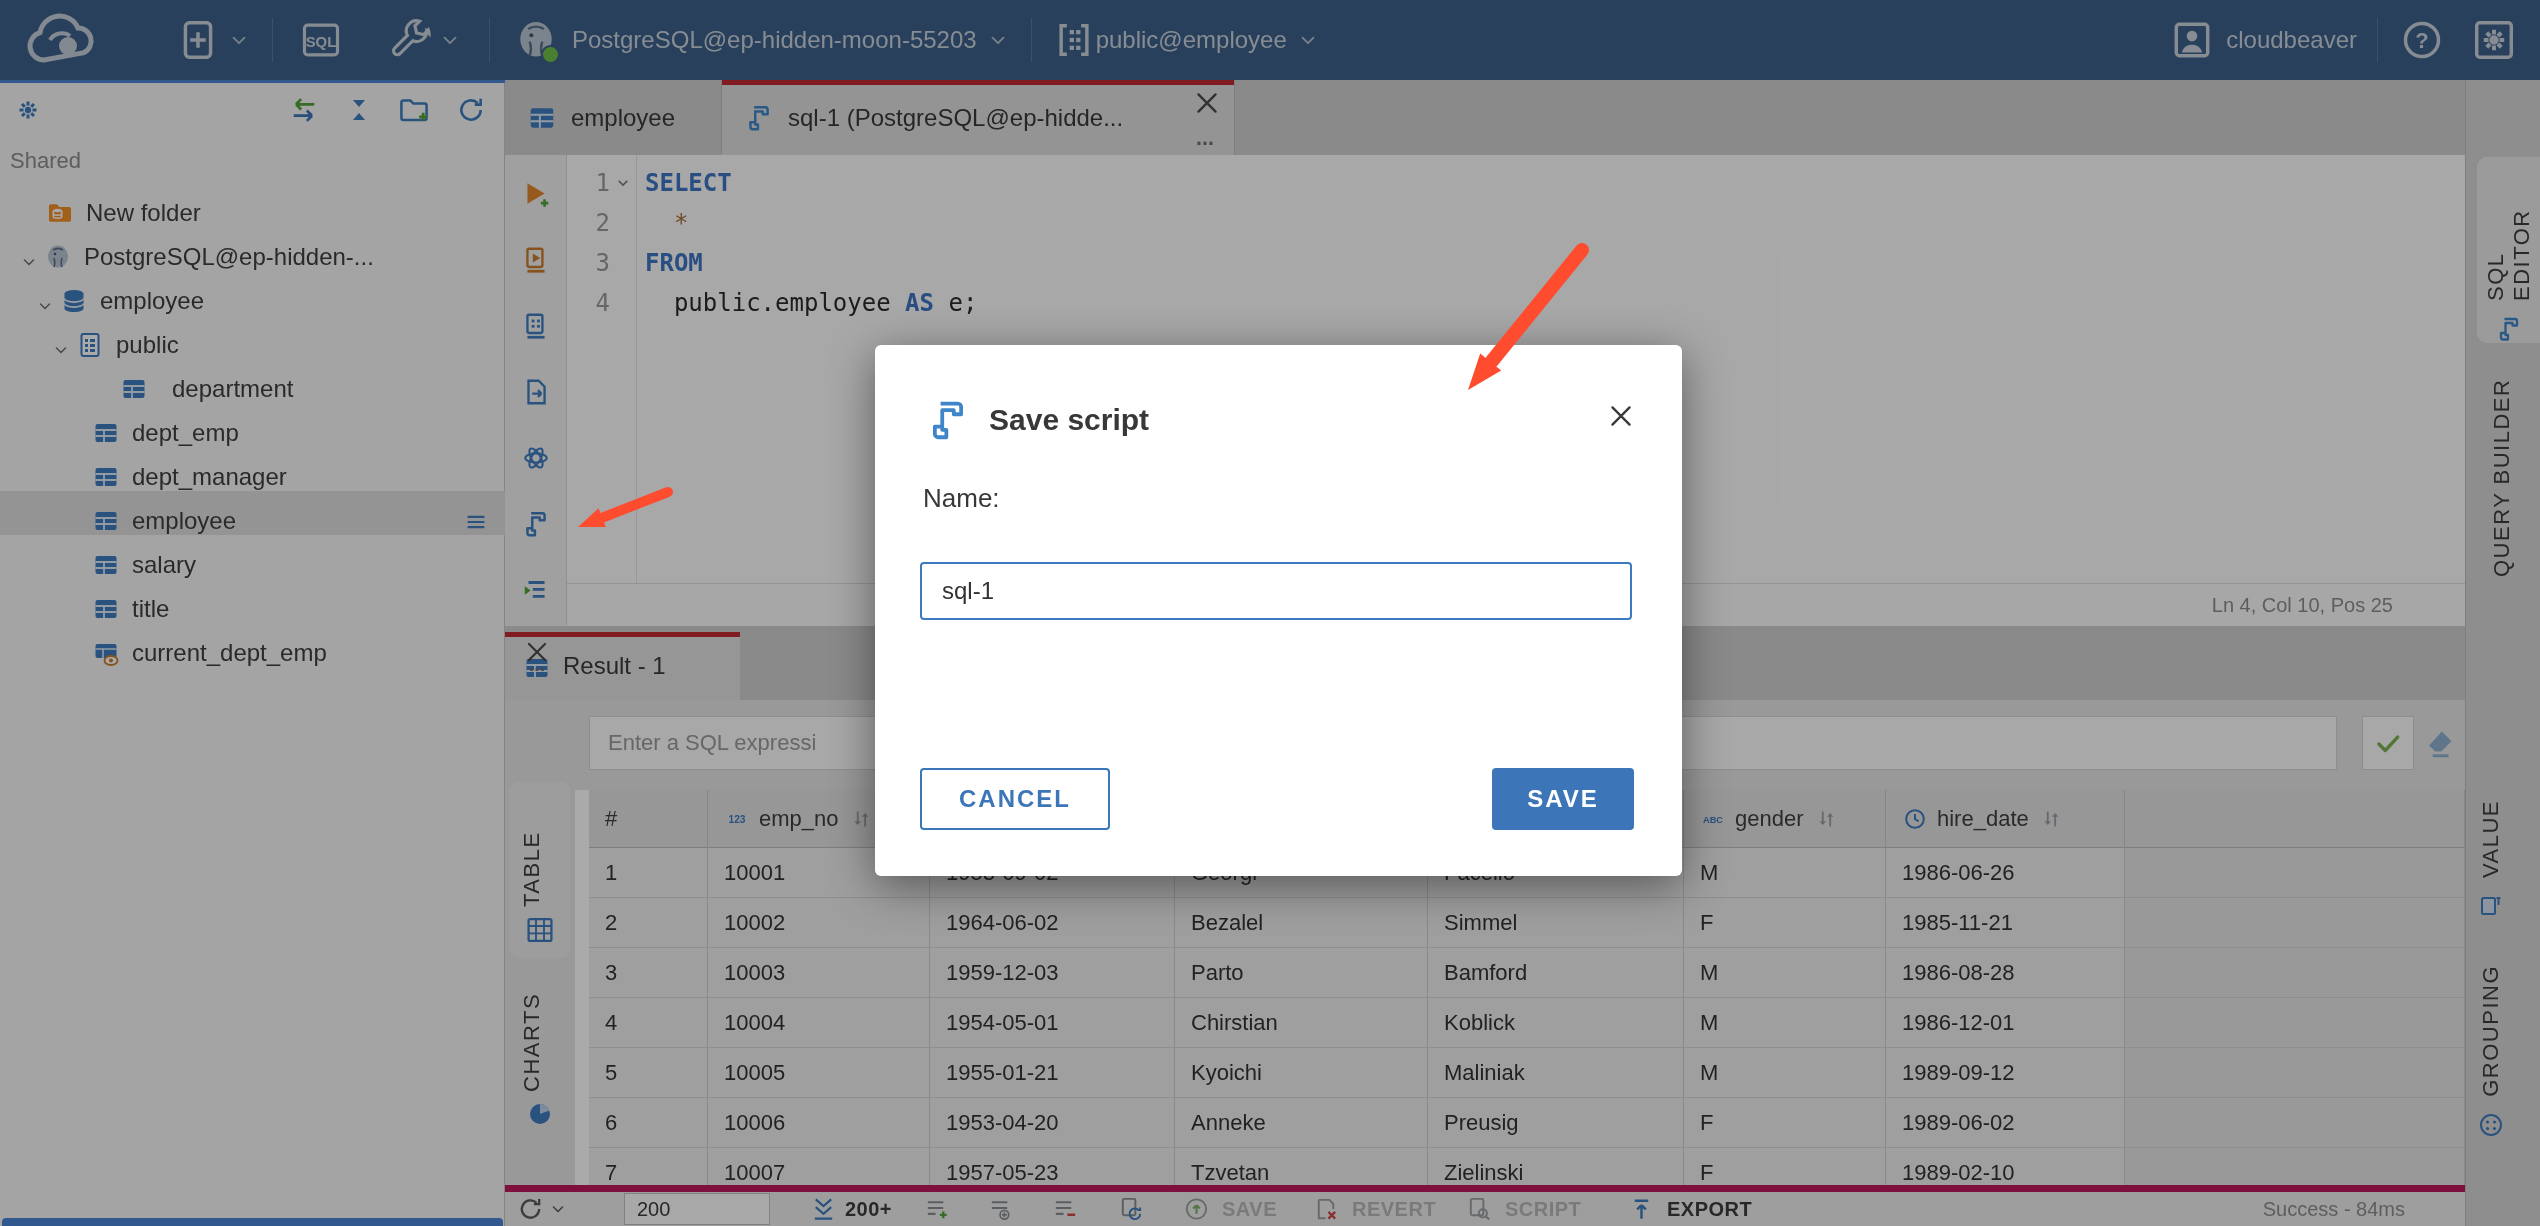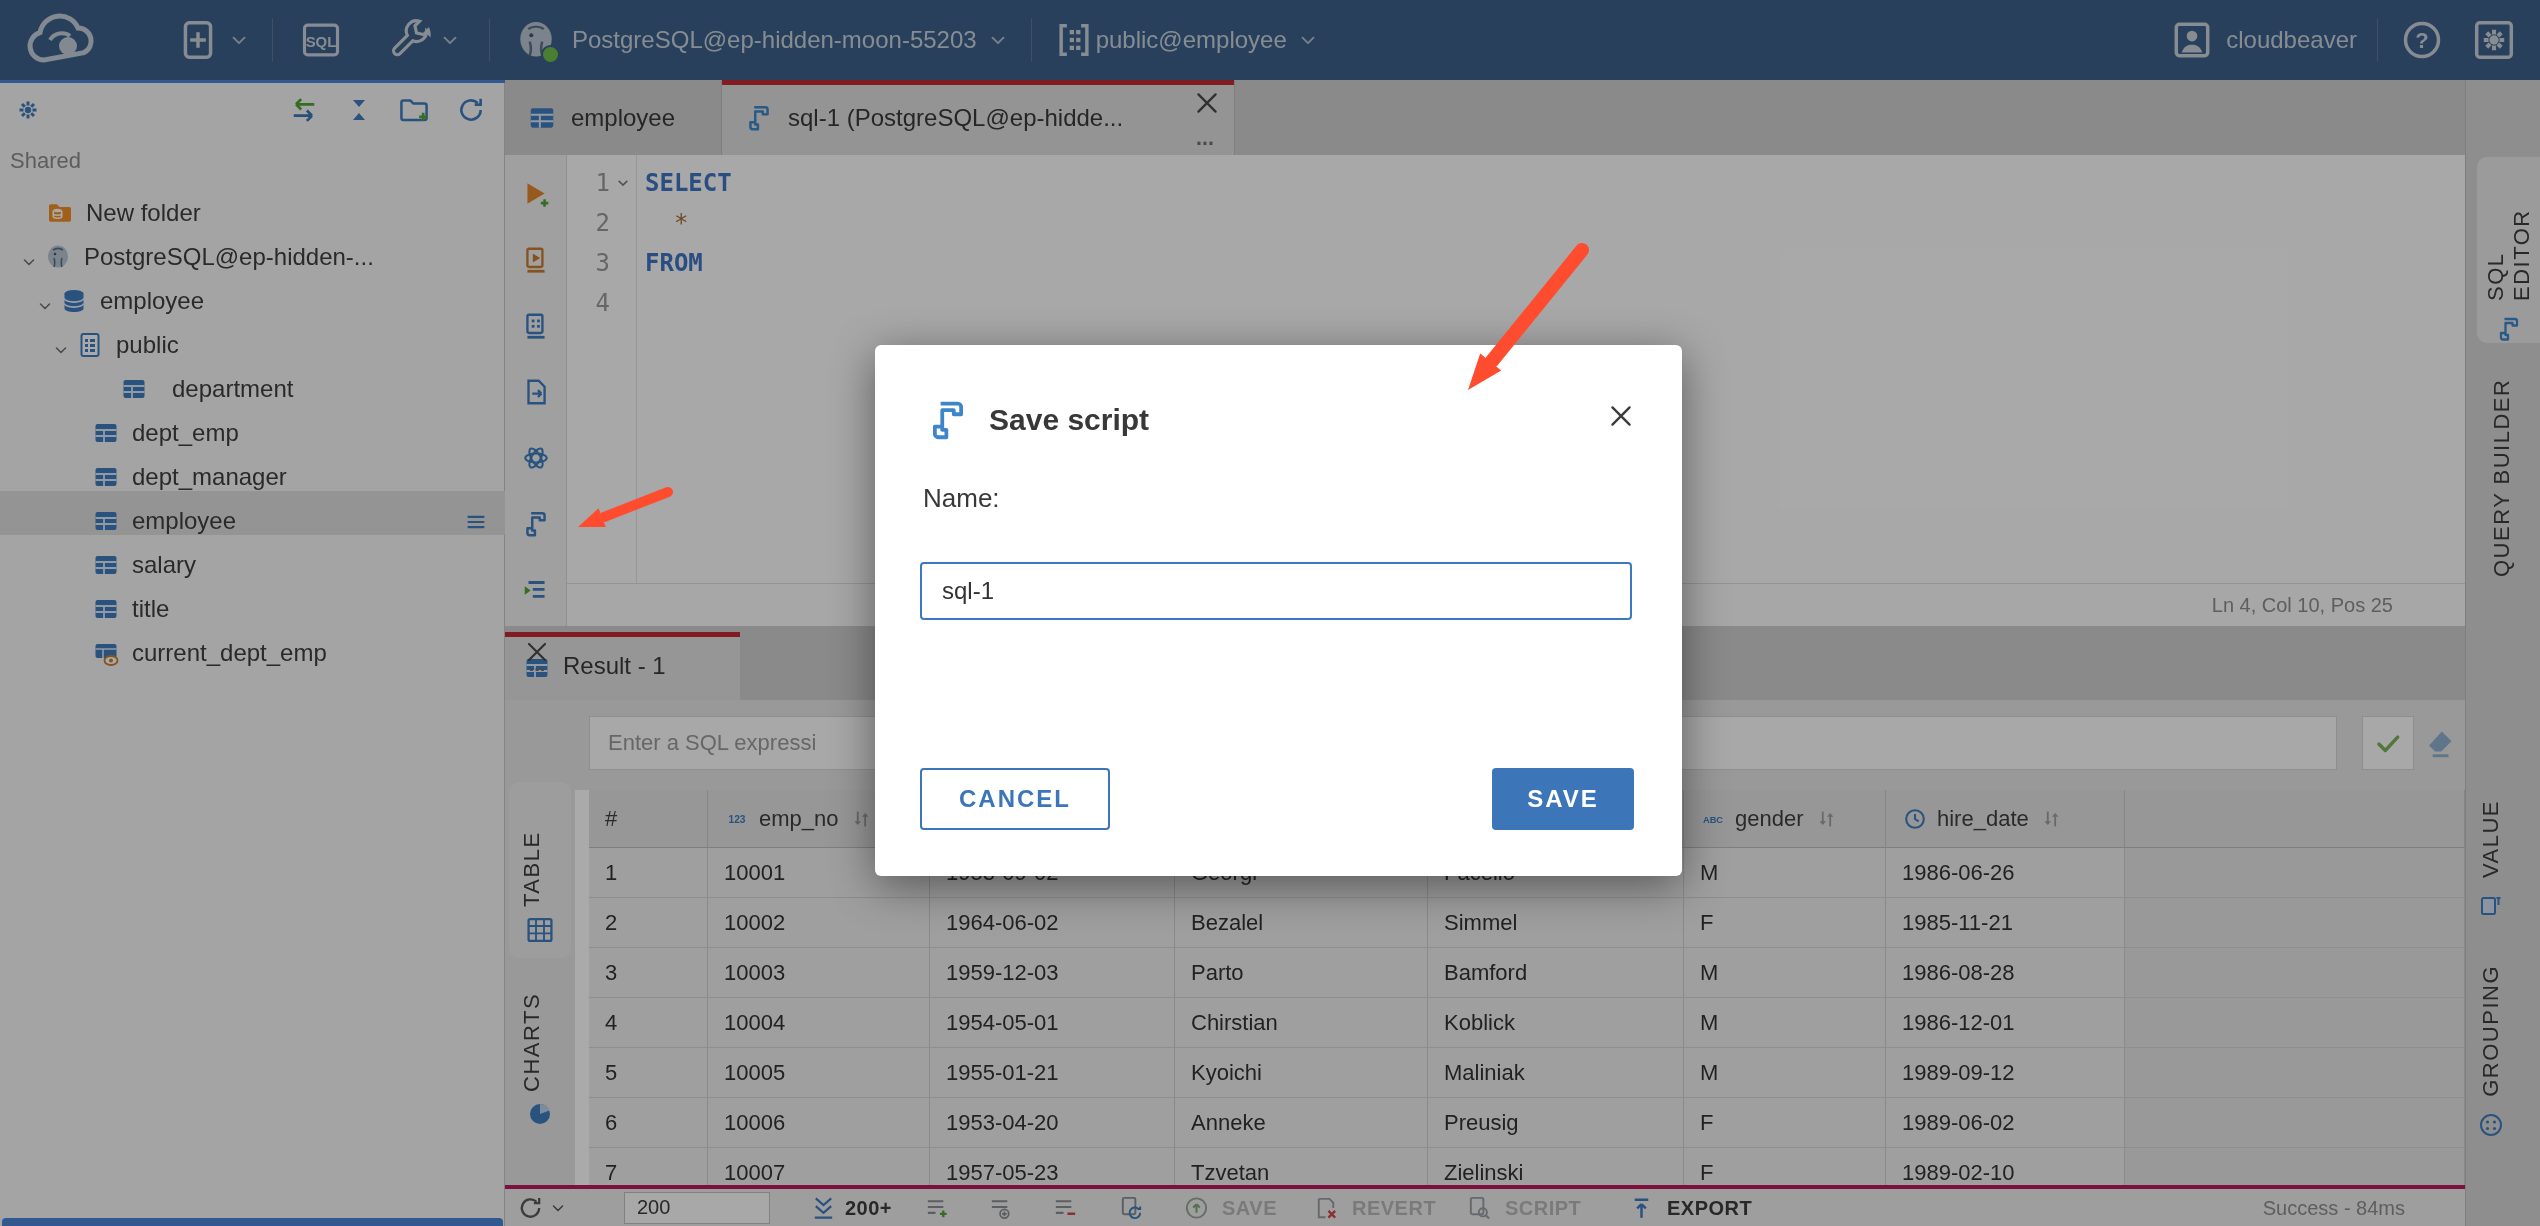--- a/index.html
+++ b/index.html
@@ -528,6 +528,7 @@
         <div class="code-line"><span class="tk-kw">SELECT</span></div>
         <div class="code-line"><span class="tk-op">  *</span></div>
         <div class="code-line"><span class="tk-kw">FROM</span></div>
+        <div class="code-line"><span class="tk-pl">  public.employee </span><span class="tk-kw">AS</span><span class="tk-pl"> e;</span></div>
       </div>
   </div>
   <div class="estatus">

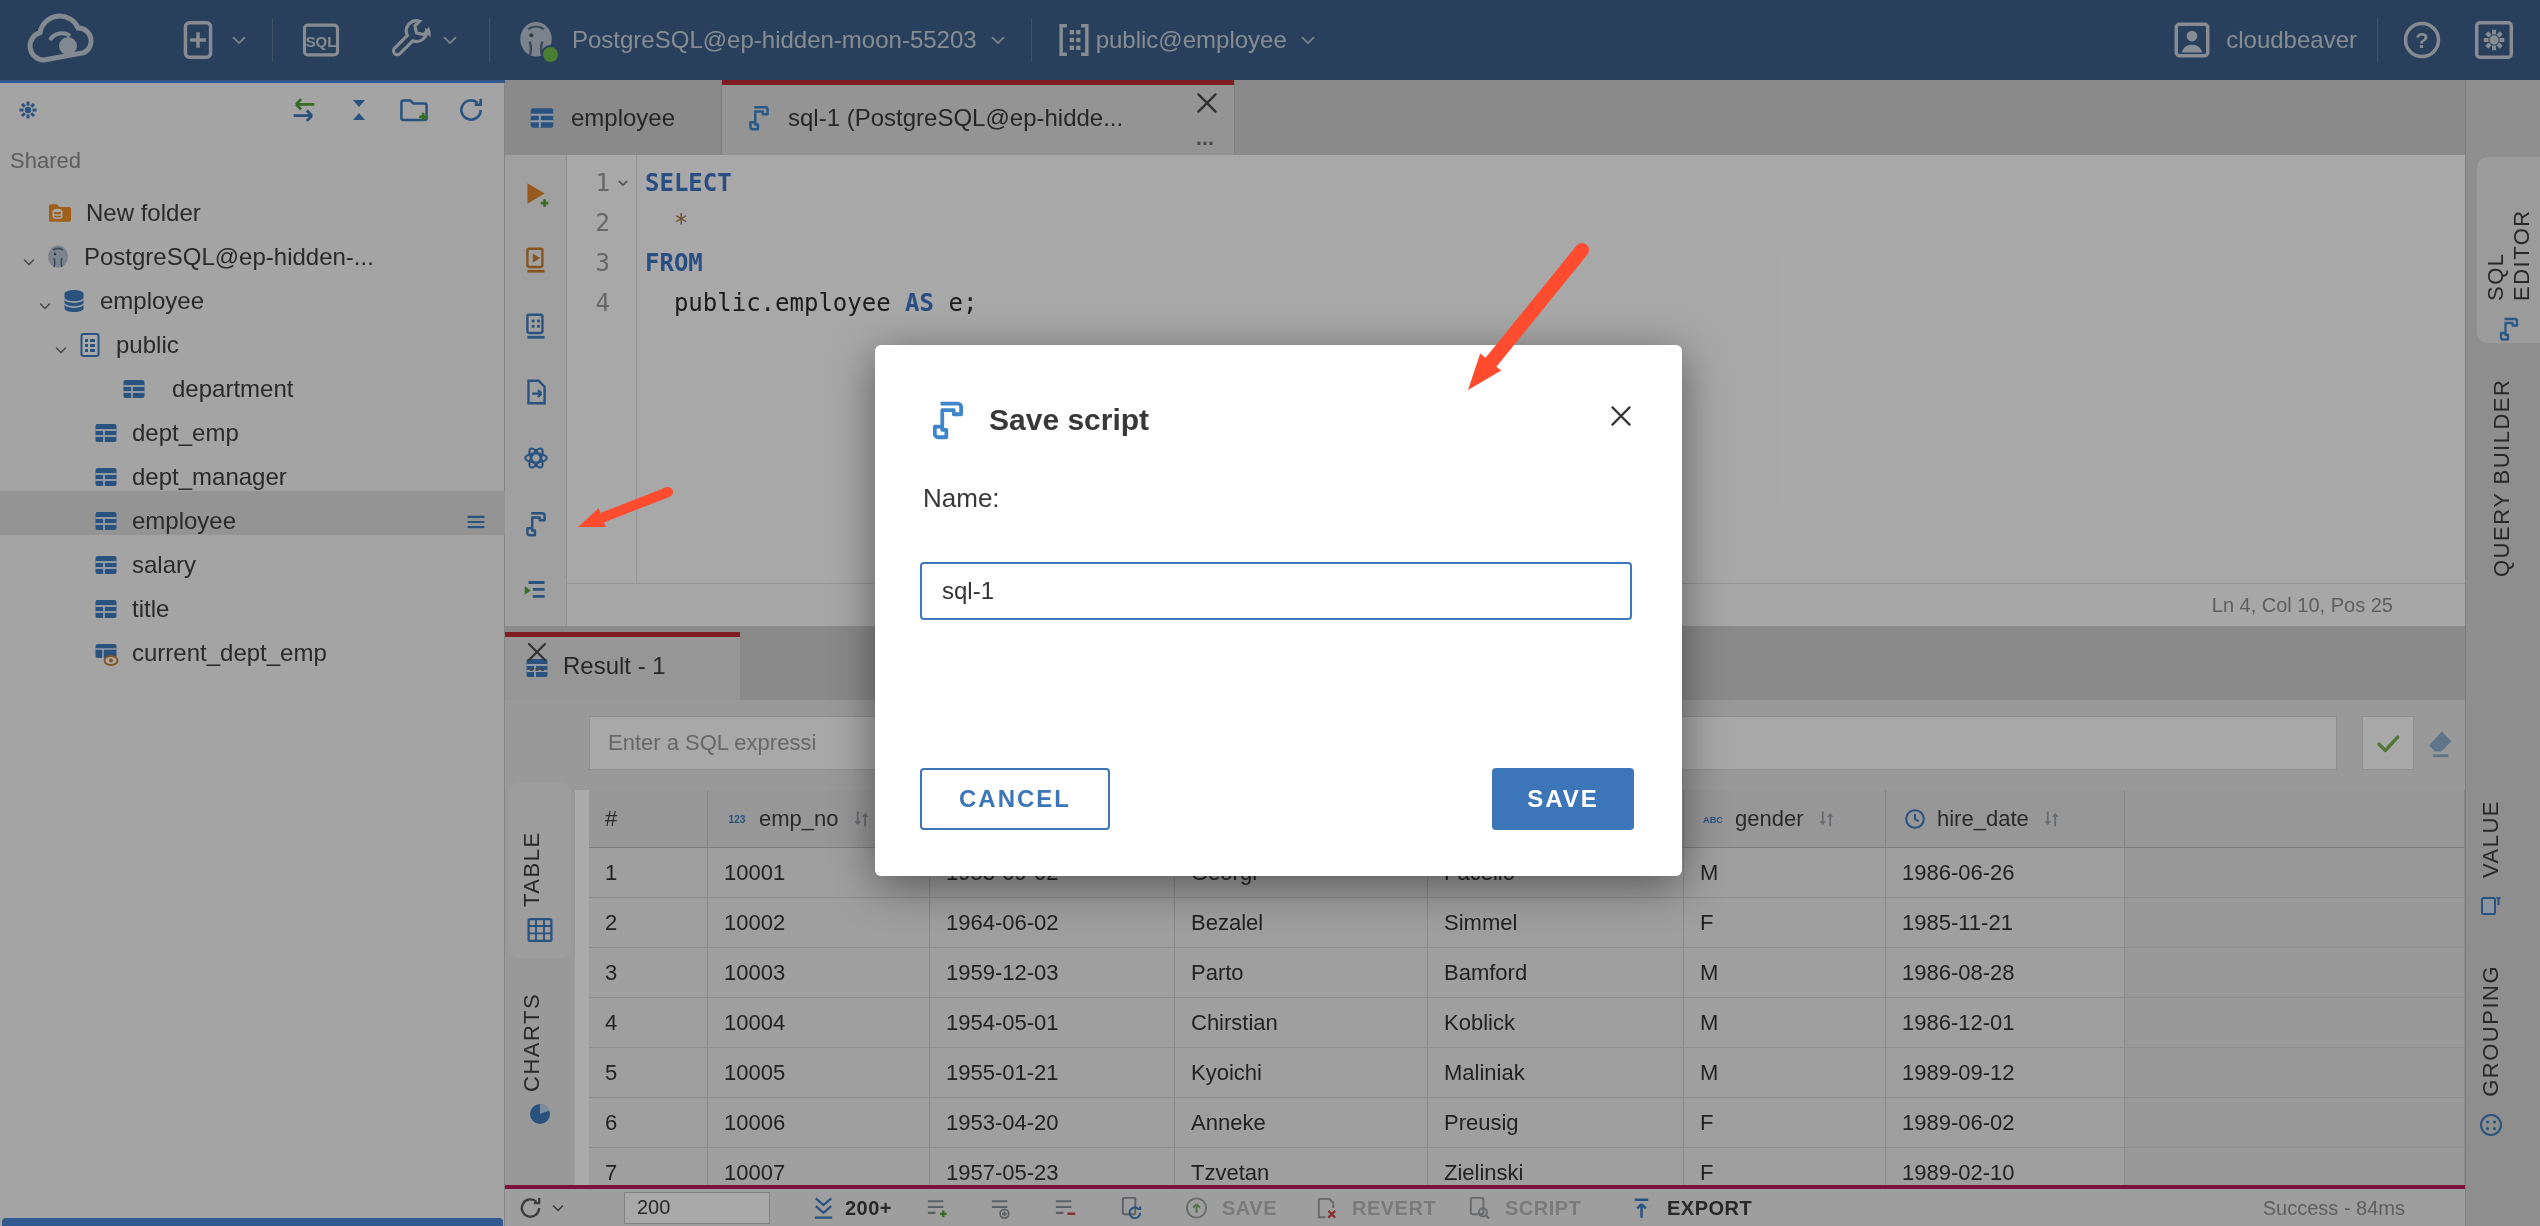--- a/index.html
+++ b/index.html
@@ -99,7 +99,7 @@
 
   
   .footer{position:absolute;left:505px;top:1185px;width:1960px;height:41px;background:#ededed;
-          border-top:4px solid #be185d;box-sizing:border-box;}
+          border-top:7px solid #be185d;box-sizing:border-box;}
   .footer .it{position:absolute;top:50%;transform:translateY(-50%);}
   .f-ic{width:27px;height:27px;}
   .f-lbl{font-size:20px;font-weight:bold;letter-spacing:.5px;color:#b8b8b8;}

